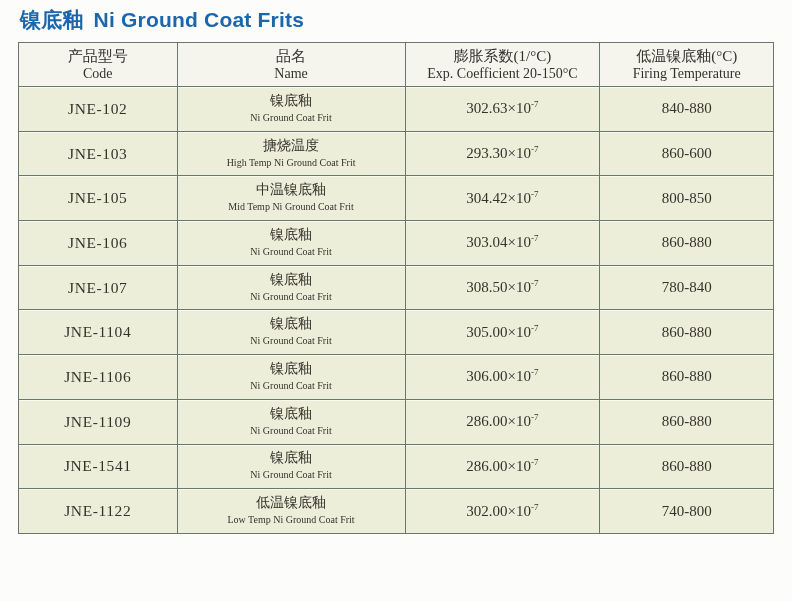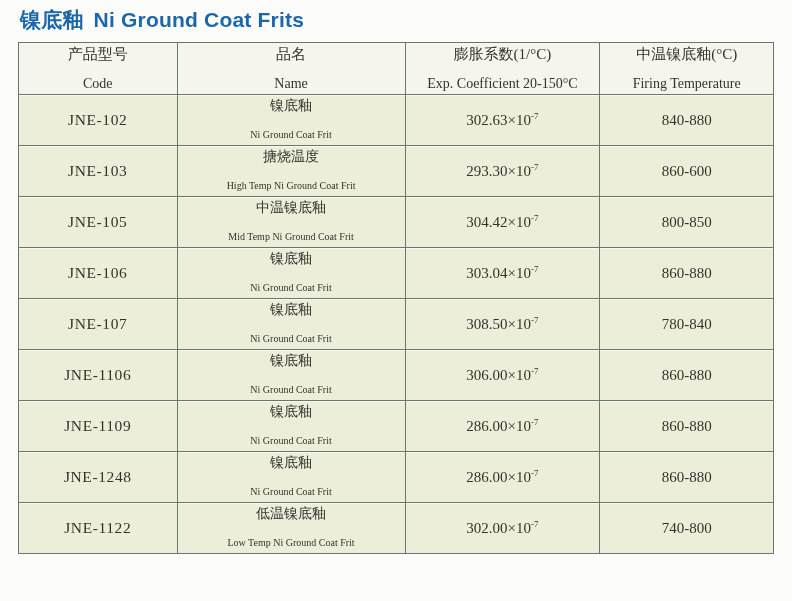--- a/index.html
+++ b/index.html
@@ -82,7 +82,7 @@
           <div class="line-en">Exp. Coefficient 20-150°C</div>
         </th>
         <th>
-          <div class="line-zh">中温镍底釉(°C)</div>
+          <div class="line-zh">低温镍底釉(°C)</div>
           <div class="line-en">Firing Temperature</div>
         </th>
       </tr>

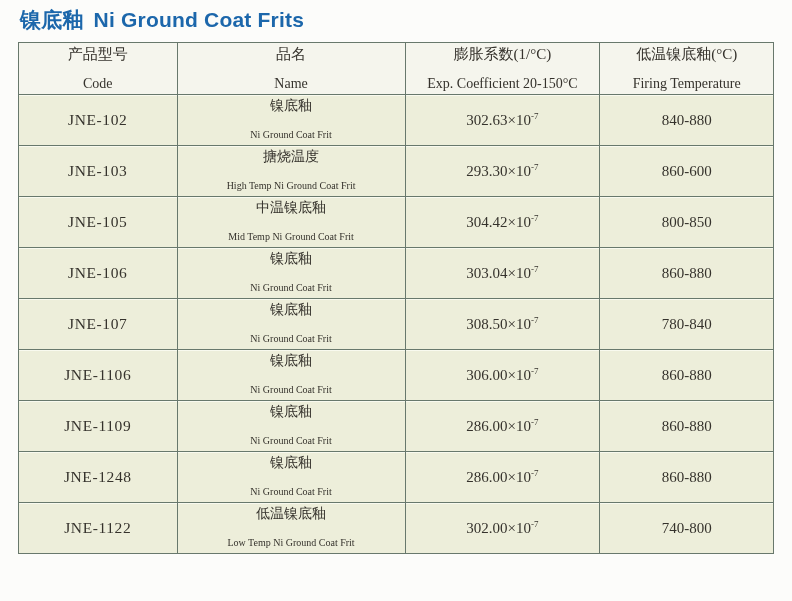--- a/index.html
+++ b/index.html
@@ -47,7 +47,7 @@
     font-size:15px;
   }
   .line-zh{font-size:15px;line-height:18px;}
-  .line-en{font-size:14px;line-height:17px;margin-top:12px;}
+  .line-en{font-size:14px;line-height:17px;}
   .cell-name .line-zh{font-size:14px;line-height:17px;}
   .cell-name .line-en{font-size:10px;line-height:17px;}
   .cell-code{letter-spacing:0.6px;font-size:15.5px;}

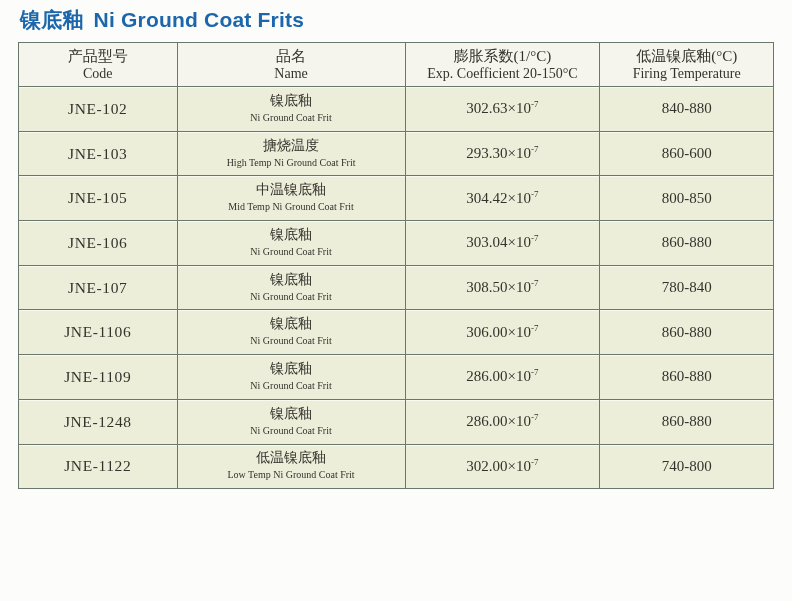--- a/index.html
+++ b/index.html
@@ -134,6 +134,15 @@
           <td class="cell-firing">780-840</td>
         </tr>
         <tr>
+          <td class="cell-code">JNE-1104</td>
+          <td class="cell-name">
+            <div class="line-zh">镍底釉</div>
+            <div class="line-en">Ni Ground Coat Frit</div>
+          </td>
+          <td class="cell-coeff">305.00×10<sup>-7</sup></td>
+          <td class="cell-firing">860-880</td>
+        </tr>
+        <tr>
           <td class="cell-code">JNE-1106</td>
           <td class="cell-name">
             <div class="line-zh">镍底釉</div>

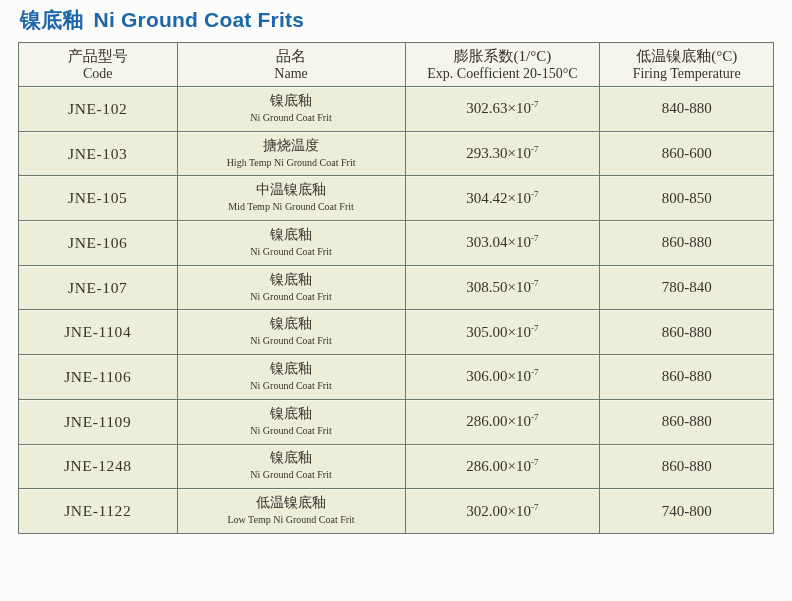--- a/index.html
+++ b/index.html
@@ -161,7 +161,7 @@
           <td class="cell-firing">860-880</td>
         </tr>
         <tr>
-          <td class="cell-code">JNE-1248</td>
+          <td class="cell-code">JNE-1541</td>
           <td class="cell-name">
             <div class="line-zh">镍底釉</div>
             <div class="line-en">Ni Ground Coat Frit</div>

